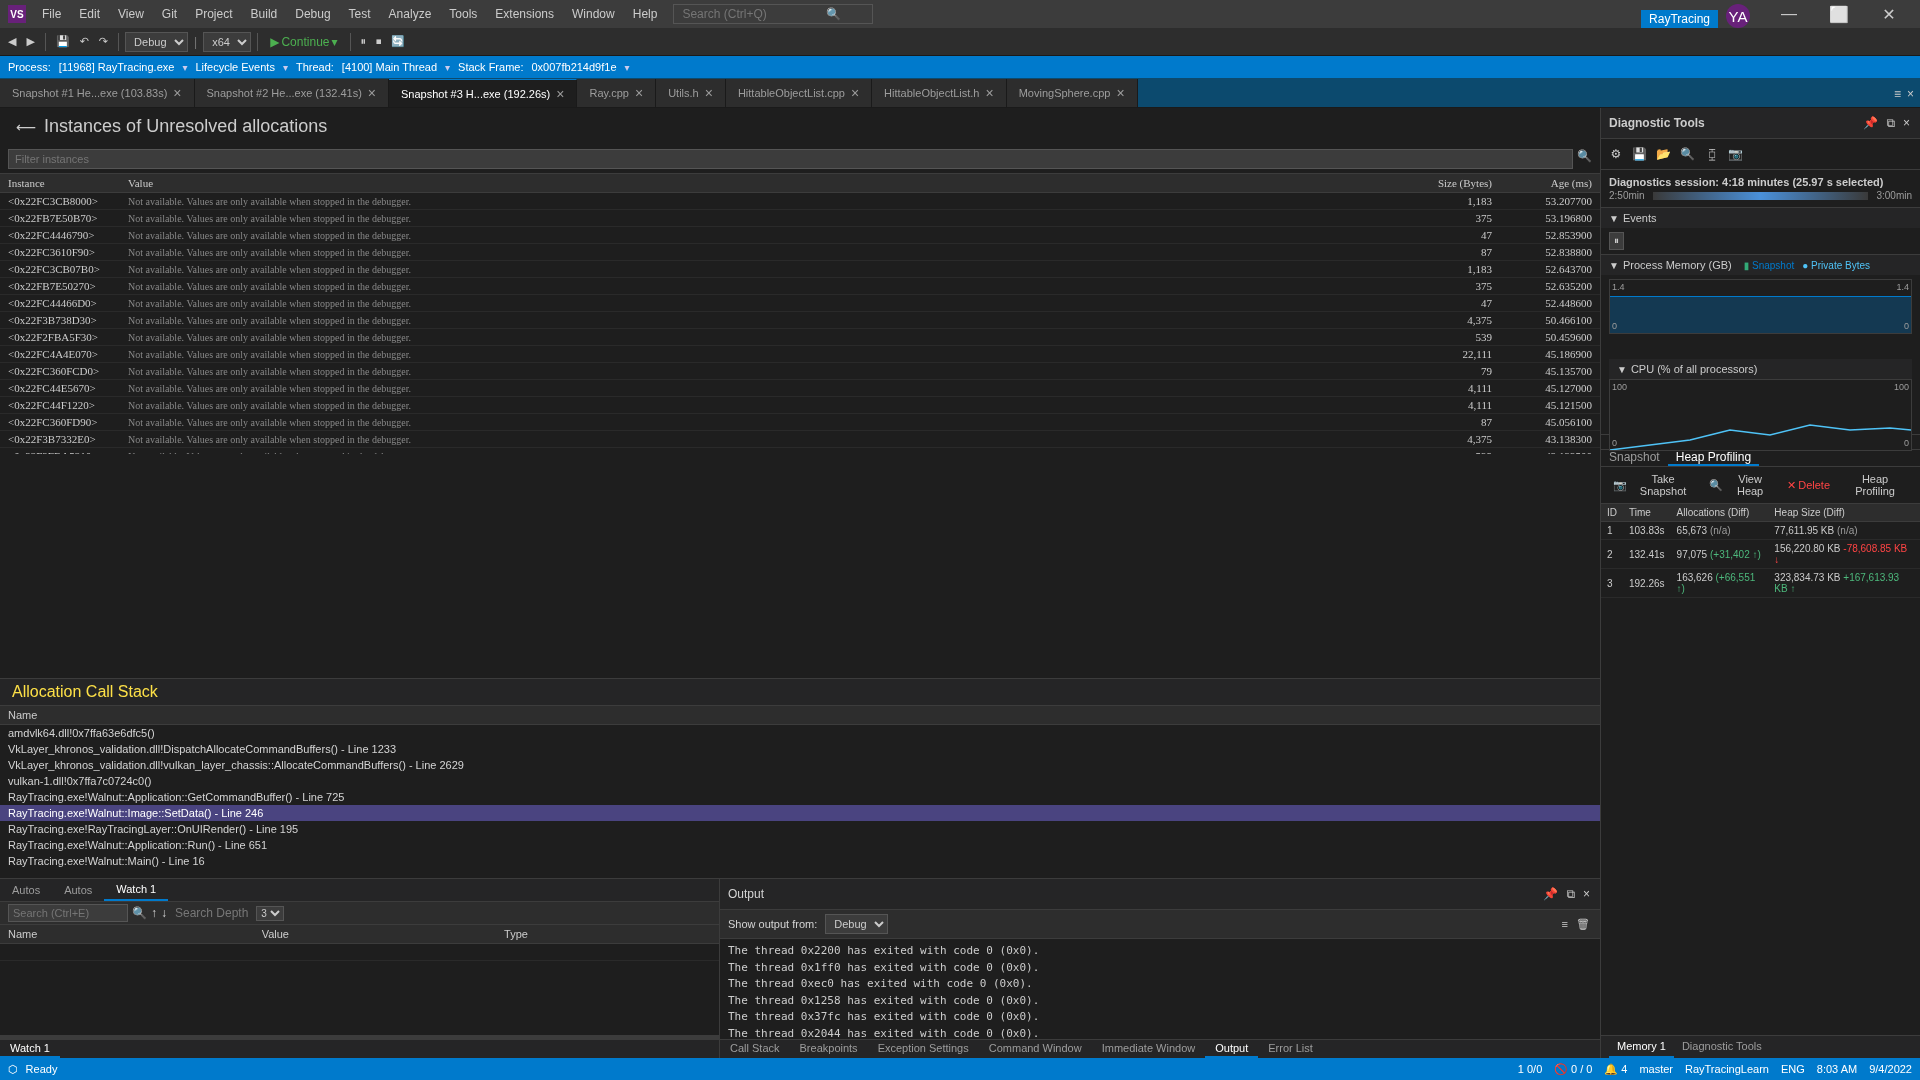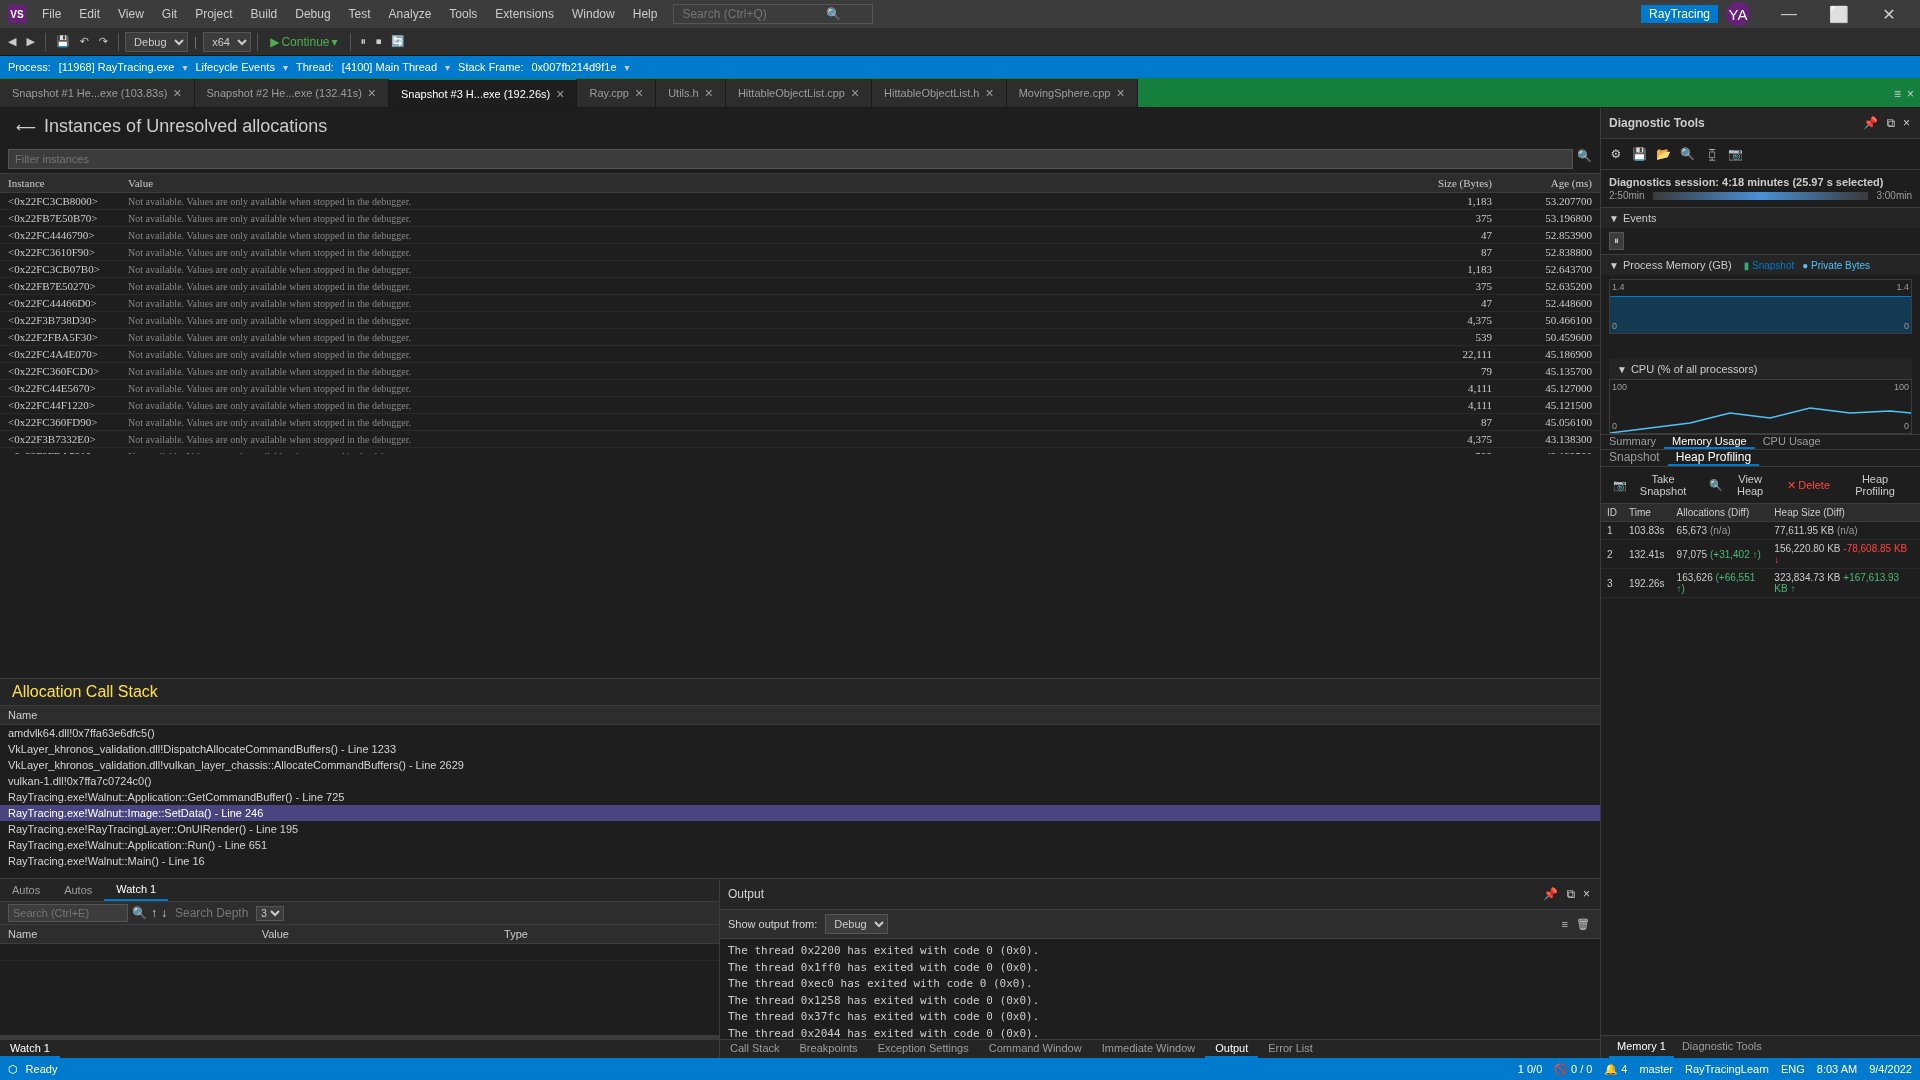--- a/index.html
+++ b/index.html
@@ -159,7 +159,7 @@
       <span>🔍</span>
     </div>
   </div>
-  <div style="display:flex;align-items:center;gap:8px;">
+  <div style="display:flex;align-items:flex-end;gap:8px;">
     <div class="raytracing-badge">RayTracing</div>
     <div class="user-icon">YA</div>
     <div class="window-controls">

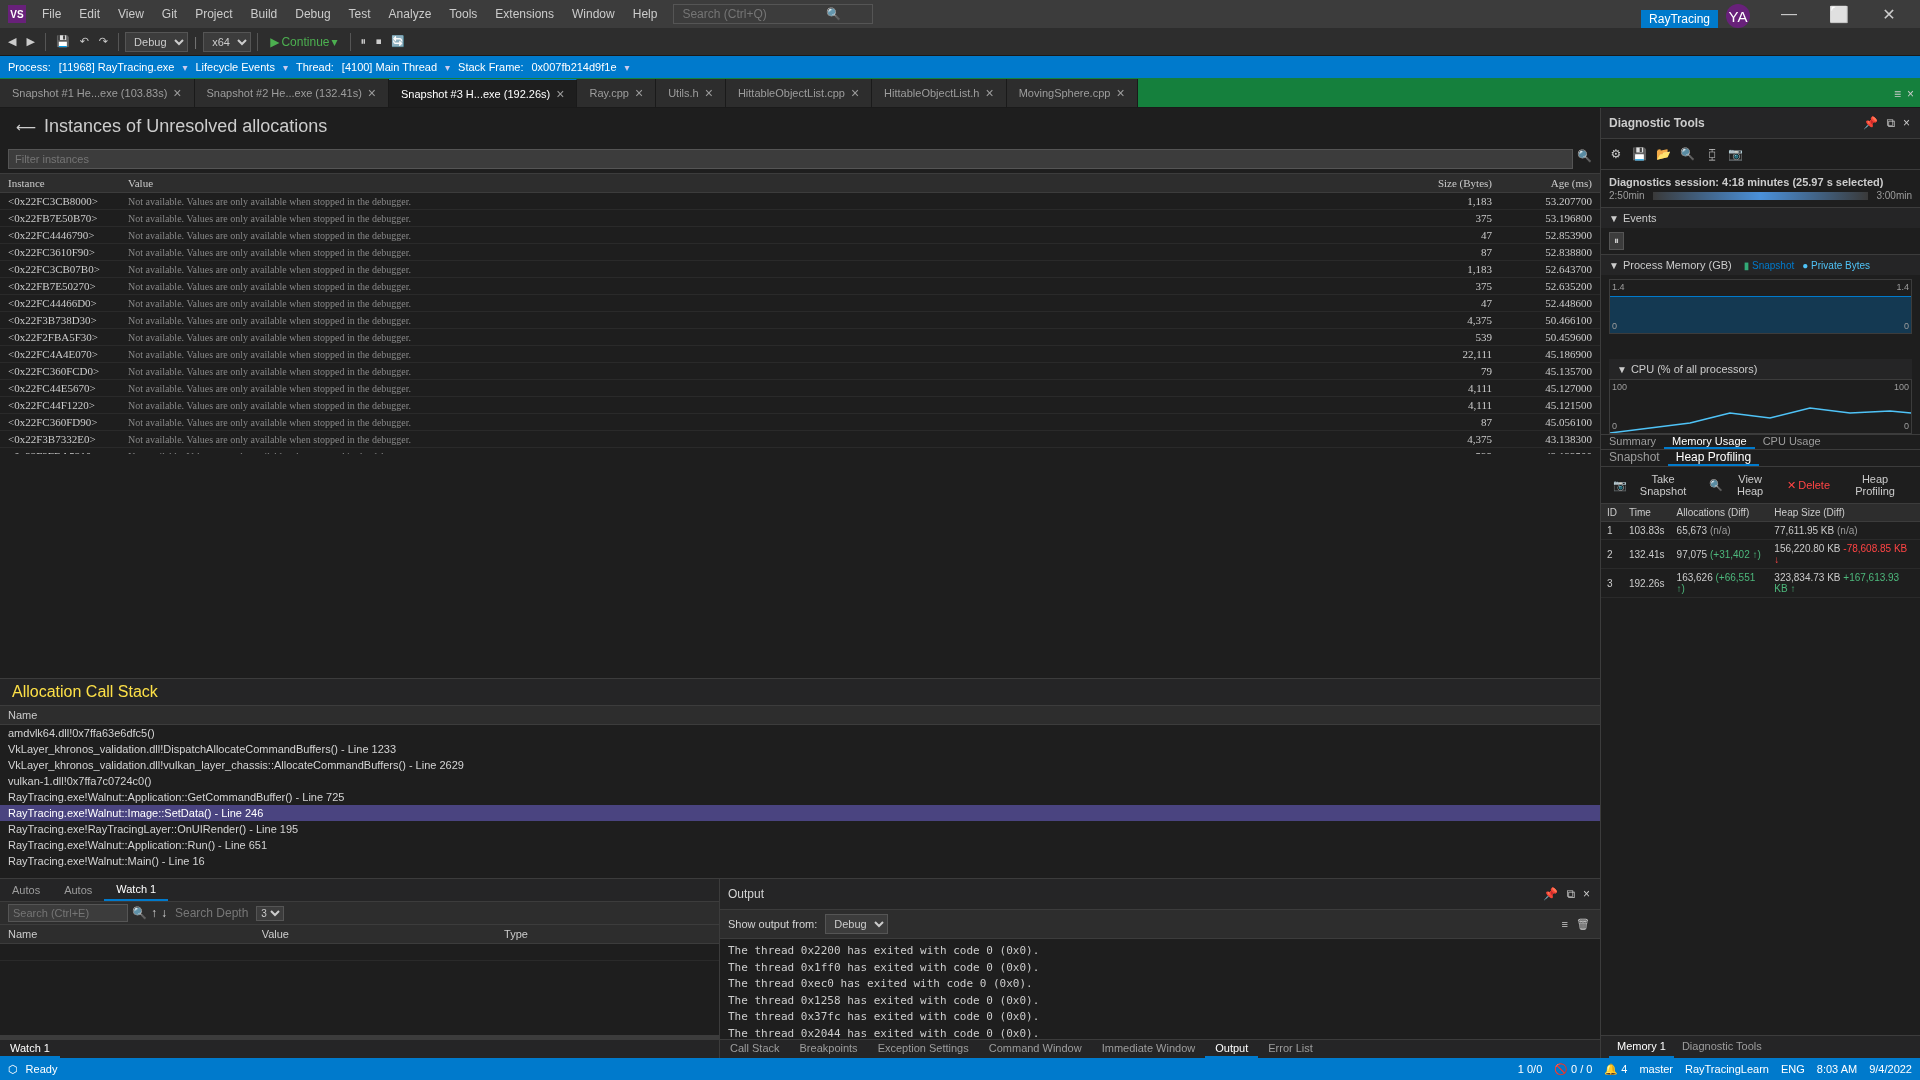--- a/index.html
+++ b/index.html
@@ -29,7 +29,7 @@
     #process-bar { height: 22px; background: #007acc; display: flex; align-items: center; padding: 0 8px; gap: 8px; font-size: 11px; color: white; }
 
     
-    #tabs-bar { height: 30px; background: #15803d; display: flex; align-items: flex-end; border-bottom: 1px solid #1a1a1a; }
+    #tabs-bar { height: 30px; background: #0c4a6e; display: flex; align-items: flex-end; border-bottom: 1px solid #1a1a1a; }
     .tab { height: 28px; padding: 0 12px; display: flex; align-items: center; gap: 6px; cursor: pointer; font-size: 11px; color: #9d9d9d; background: #2d2d2d; border-right: 1px solid #1a1a1a; white-space: nowrap; }
     .tab.active { background: #1e1e1e; color: #ffffff; border-top: 1px solid #007acc; }
     .tab .close-tab { color: #9d9d9d; font-size: 14px; line-height: 1; }

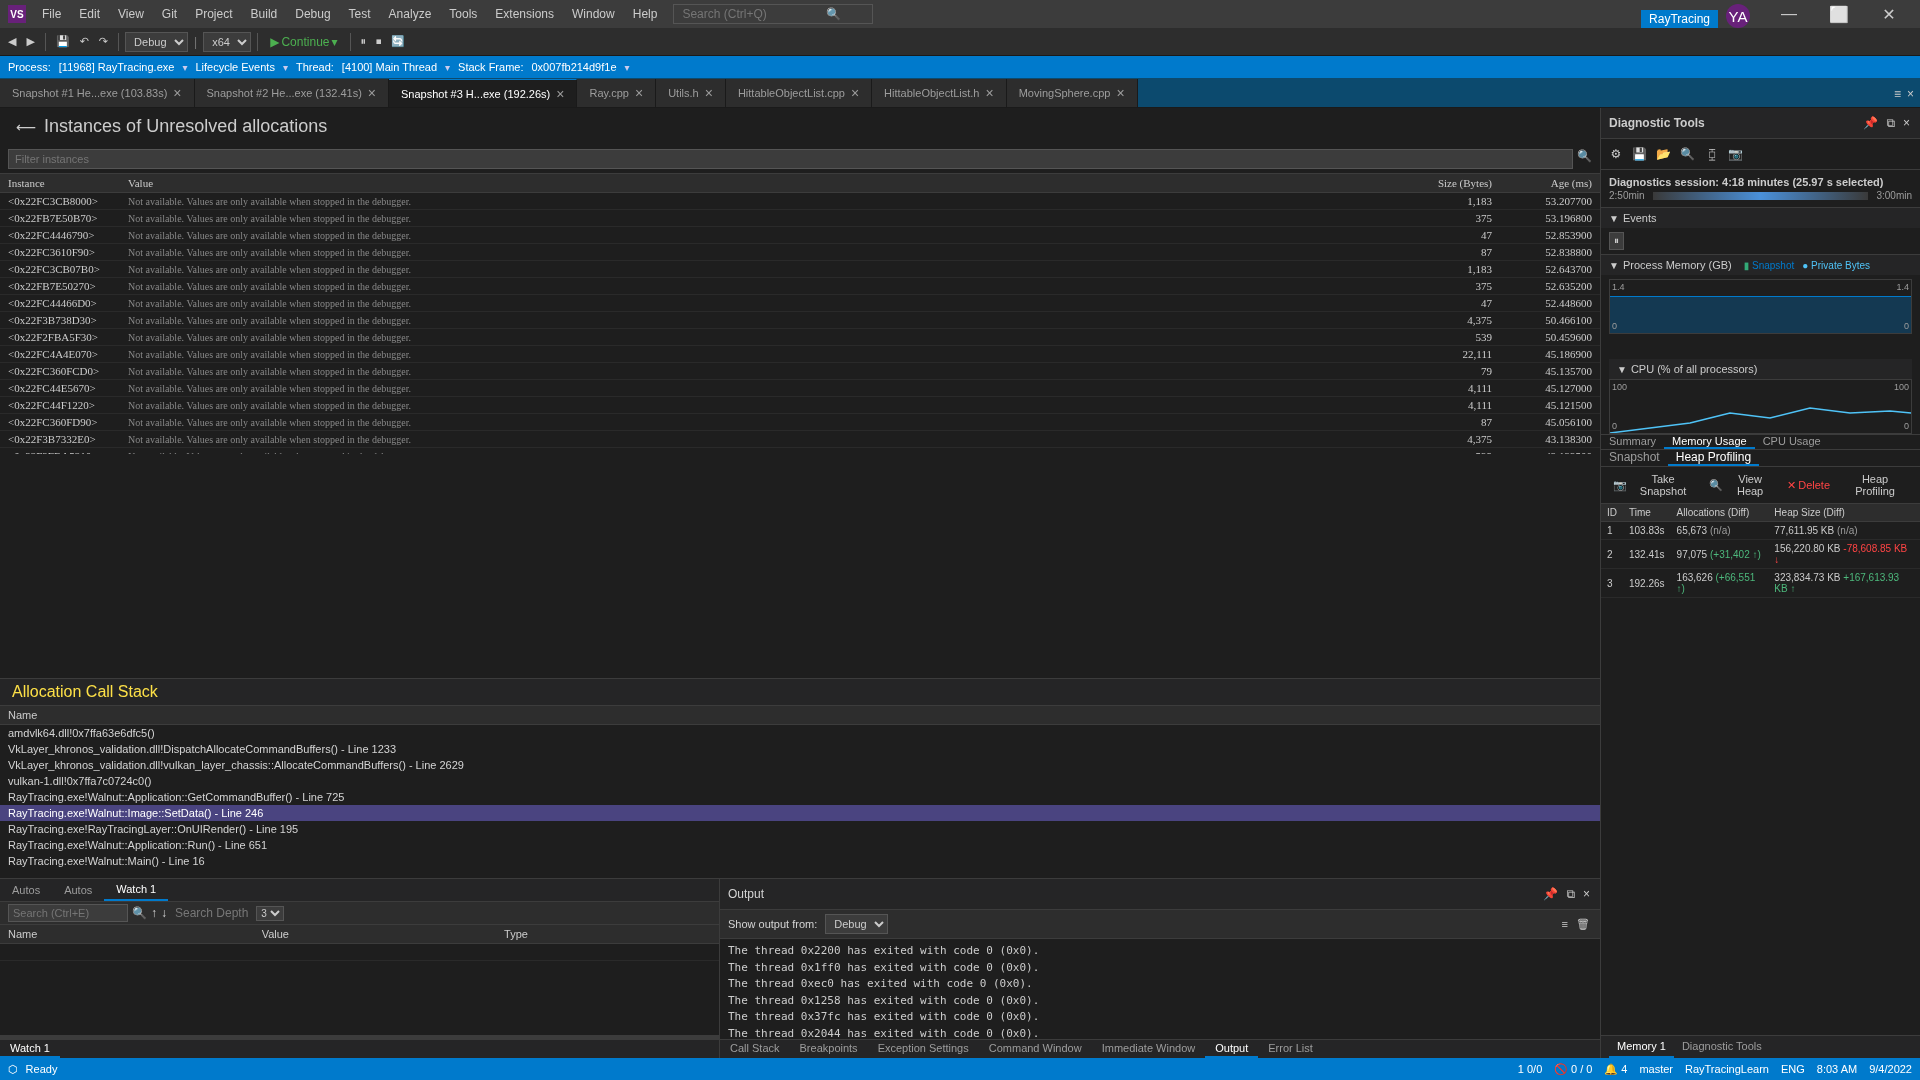--- a/index.html
+++ b/index.html
@@ -91,7 +91,7 @@
     .chart-label.top-right { top: 2px; right: 2px; }
     .chart-label.bottom-right { bottom: 2px; right: 2px; }
     #cpu-chart { height: 80px; padding: 4px 8px; border-bottom: 1px solid #3c3c3c; }
-    .cpu-chart-area { height: 55px; background: #1e1e1e; border: 1px solid #3c3c3c; position: relative; }
+    .cpu-chart-area { height: 72px; background: #1e1e1e; border: 1px solid #3c3c3c; position: relative; }
     #snapshot-tabs { display: flex; border-bottom: 1px solid #3c3c3c; font-size: 11px; }
     .snap-tab { padding: 0 8px; cursor: pointer; color: #9d9d9d; }
     .snap-tab.active { color: #fff; border-bottom: 2px solid #007acc; }

